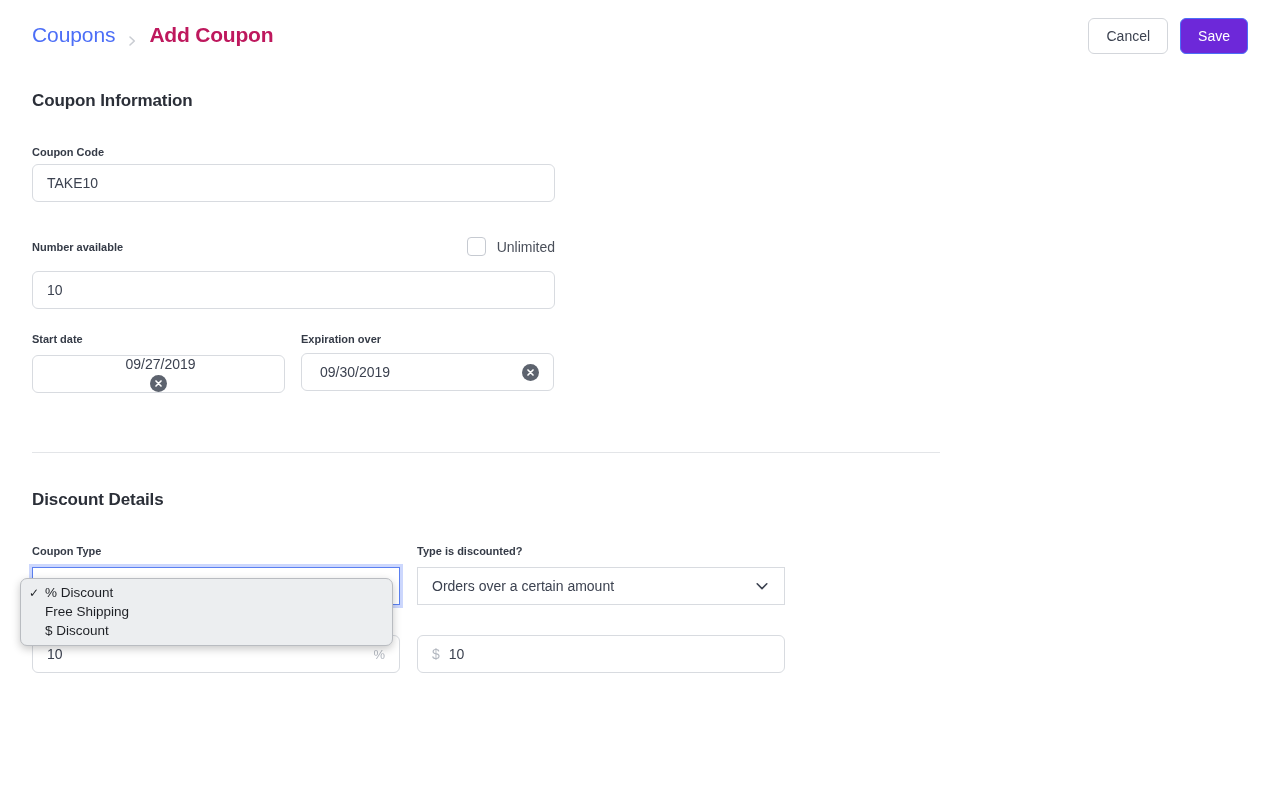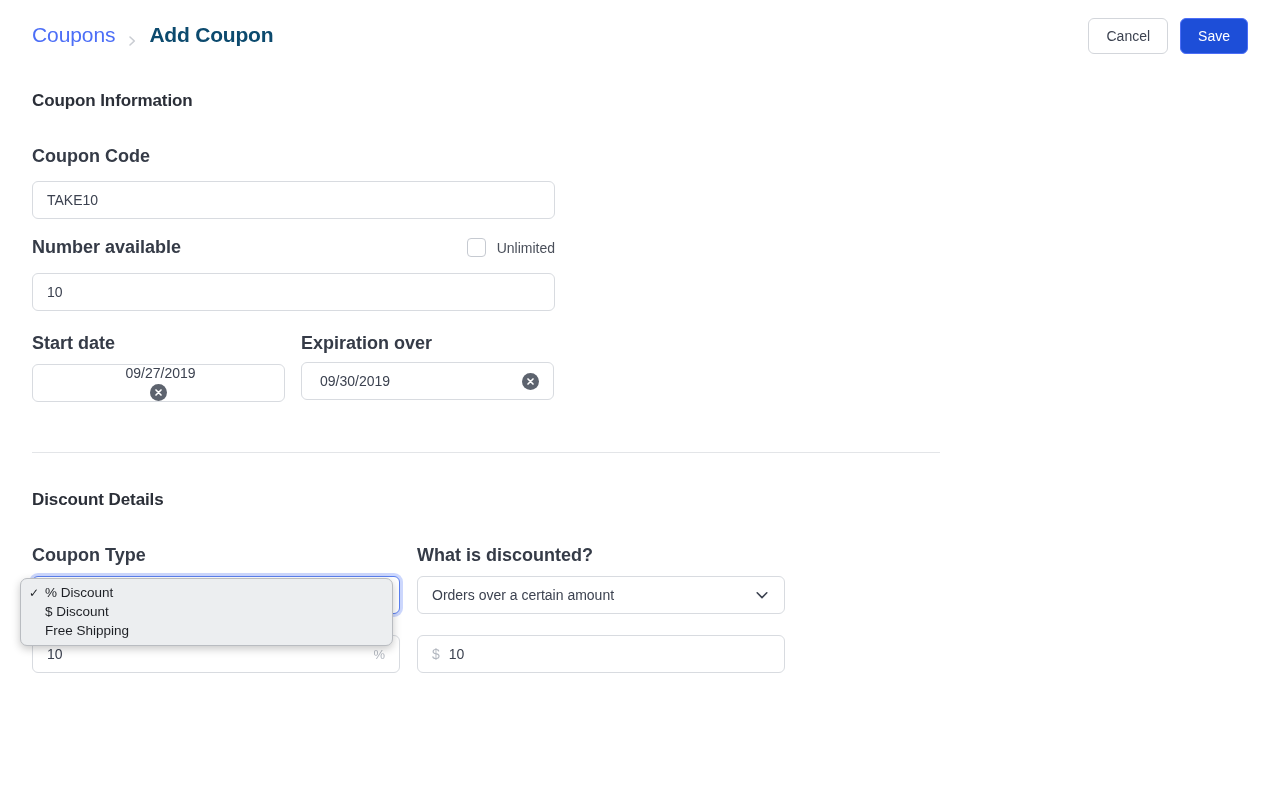--- a/index.html
+++ b/index.html
@@ -49,7 +49,7 @@
   .crumb-current {
     font-size: 21px;
     font-weight: bold;
-    color: #0c4a6e;
+    color: #be185d;
     letter-spacing: -0.2px;
   }
 

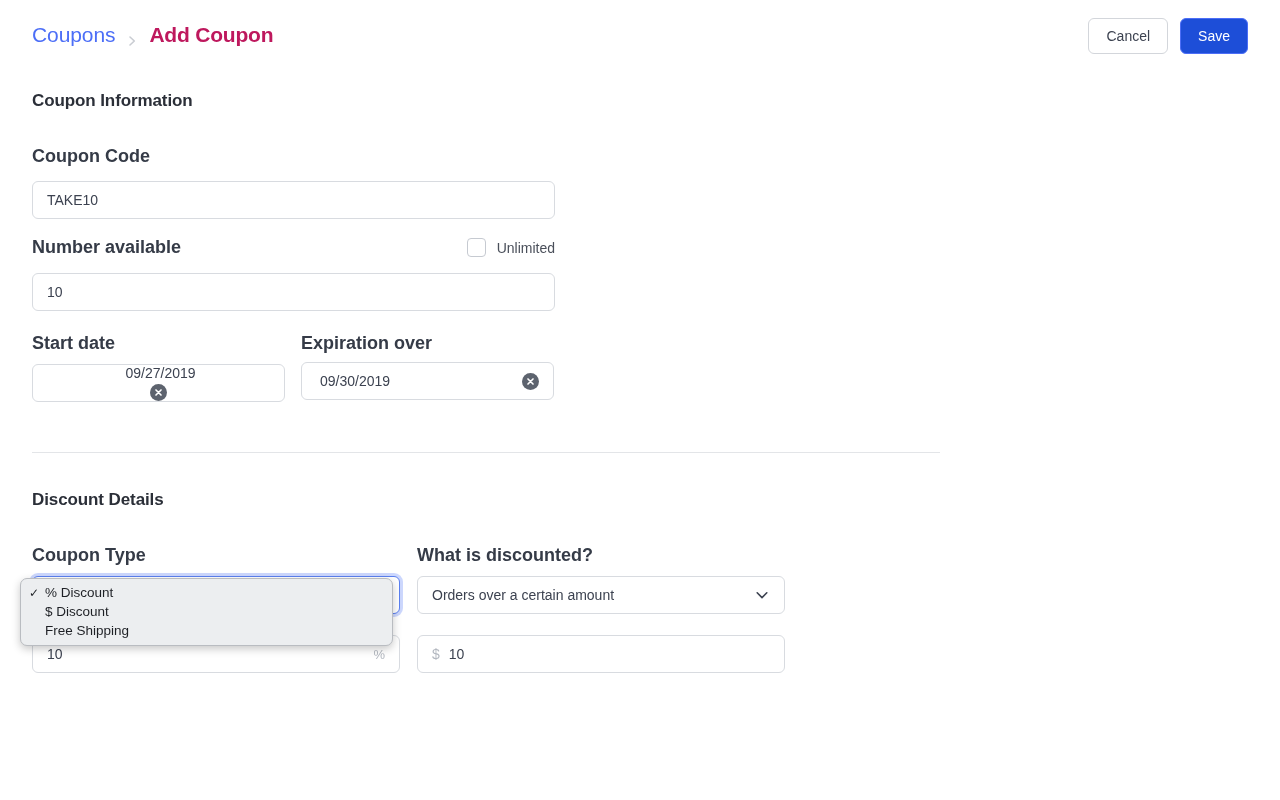--- a/index.html
+++ b/index.html
@@ -76,7 +76,7 @@
     color: #3c4250;
   }
   .btn-save {
-    background: #1d4ed8;
+    background: #6d28d9;
     border: 1px solid #4c6ef7;
     color: #ffffff;
   }

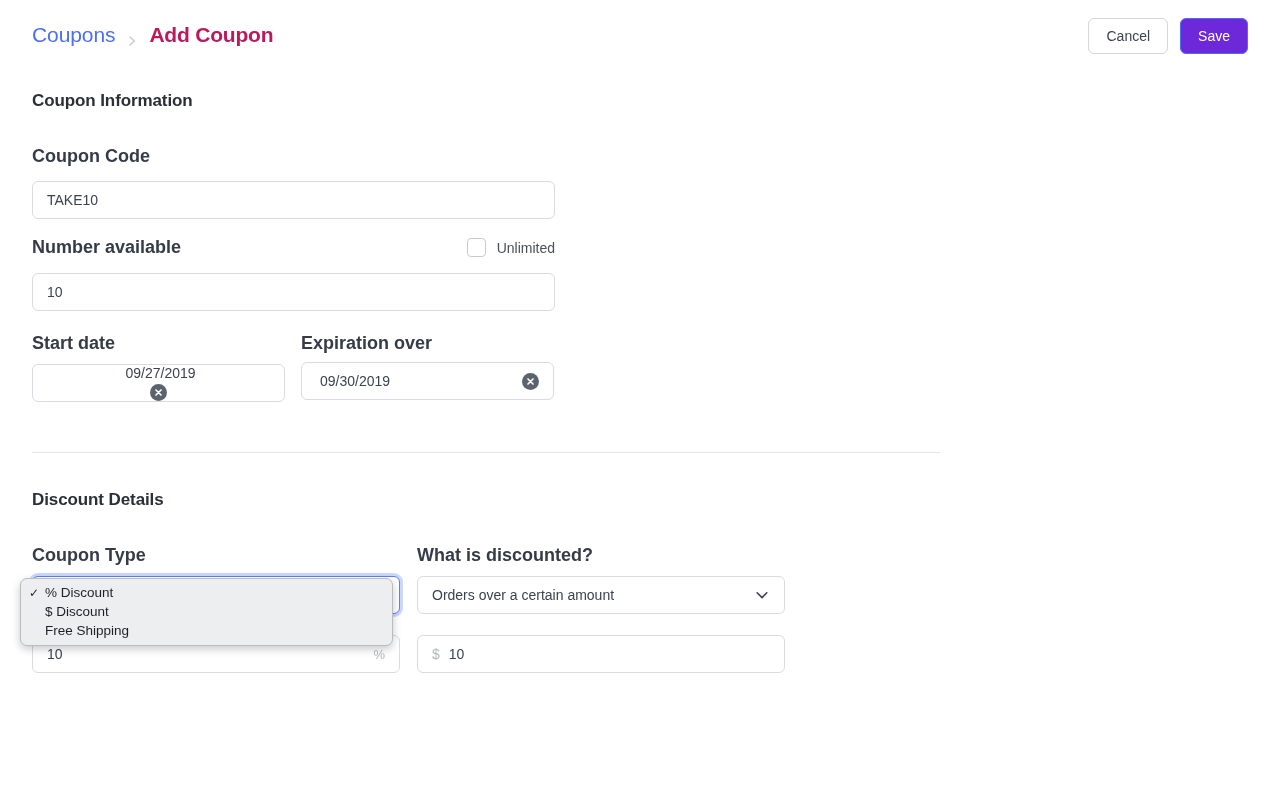--- a/index.html
+++ b/index.html
@@ -93,7 +93,7 @@
   }
 
   .field-label {
-    font-size: 18px;
+    font-size: 11px;
     font-weight: bold;
     color: #353b47;
     letter-spacing: 0px;

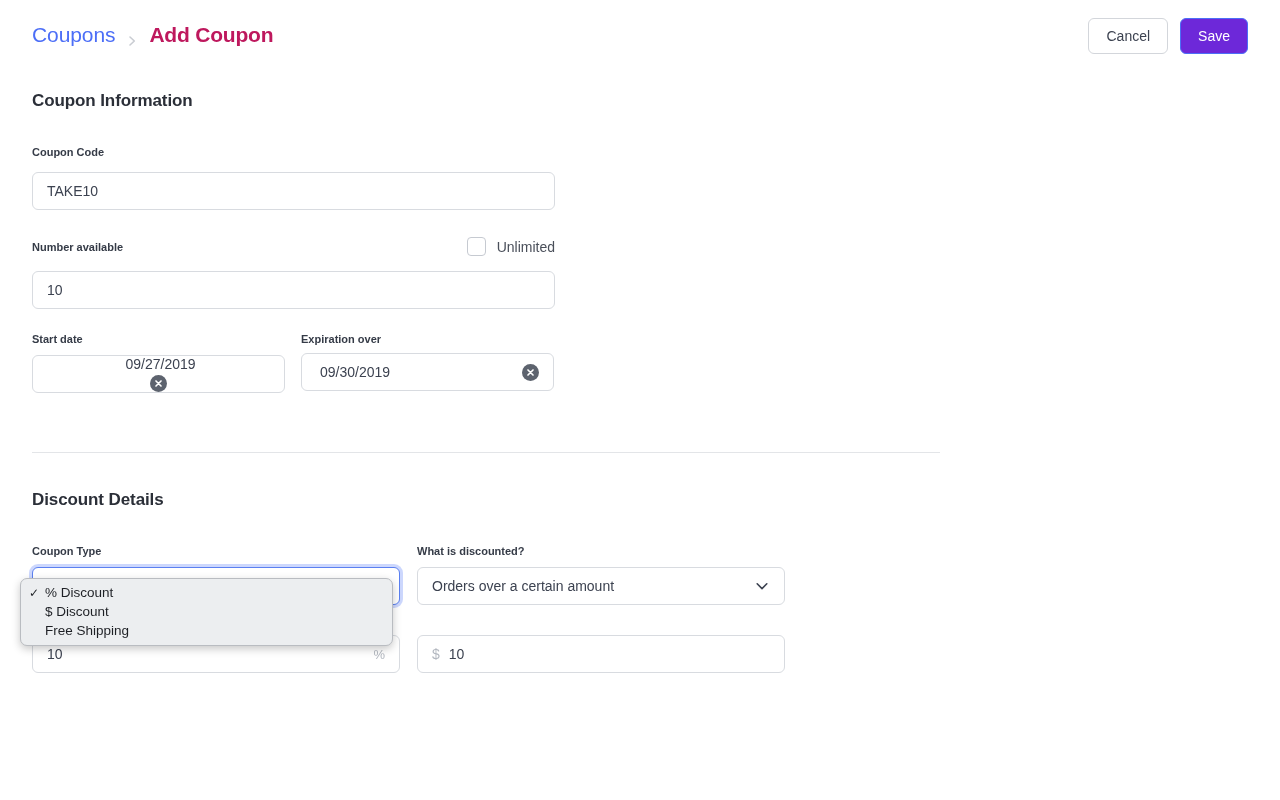--- a/index.html
+++ b/index.html
@@ -256,7 +256,7 @@
 
     <div class="row" style="left:32px; top:72px; width:523px;">
       <div class="field-label">Coupon Code</div>
-      <div class="input" style="margin-top:14px;">
+      <div class="input" style="margin-top:6px;">
         <span class="val">TAKE10</span>
       </div>
     </div>

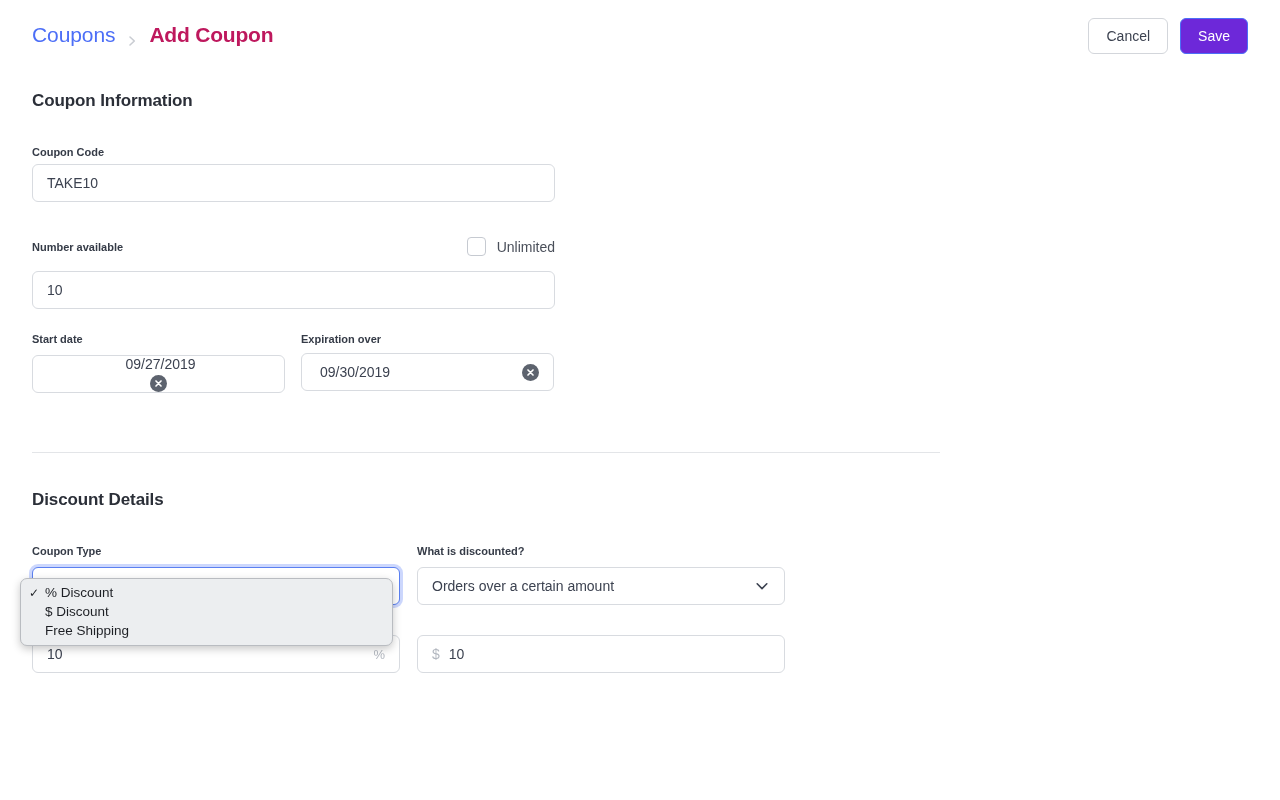--- a/index.html
+++ b/index.html
@@ -317,7 +317,7 @@
     </div>
 
     <div class="row" style="left:417px; top:471px; width:368px;">
-      <div class="field-label">What is discounted?</div>
+      <div class="field-label">Type is discounted?</div>
       <div class="select" style="margin-top:10px;">
         <span class="sel-val">Orders over a certain amount</span>
         <span class="chev">

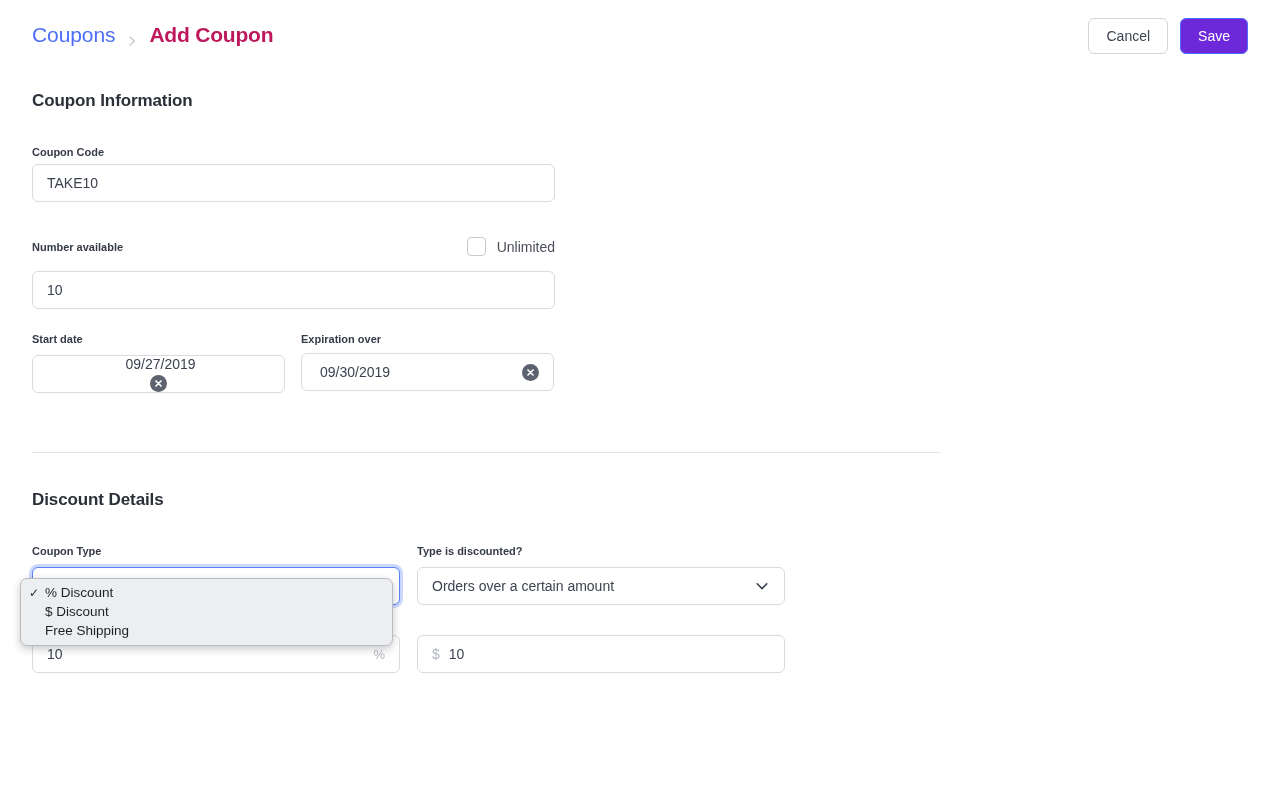--- a/index.html
+++ b/index.html
@@ -174,7 +174,7 @@
   .select {
     height: 38px;
     border: 1px solid #d8dbe0;
-    border-radius: 6px;
+    border-radius: 0;
     background: #ffffff;
     display: flex;
     align-items: center;

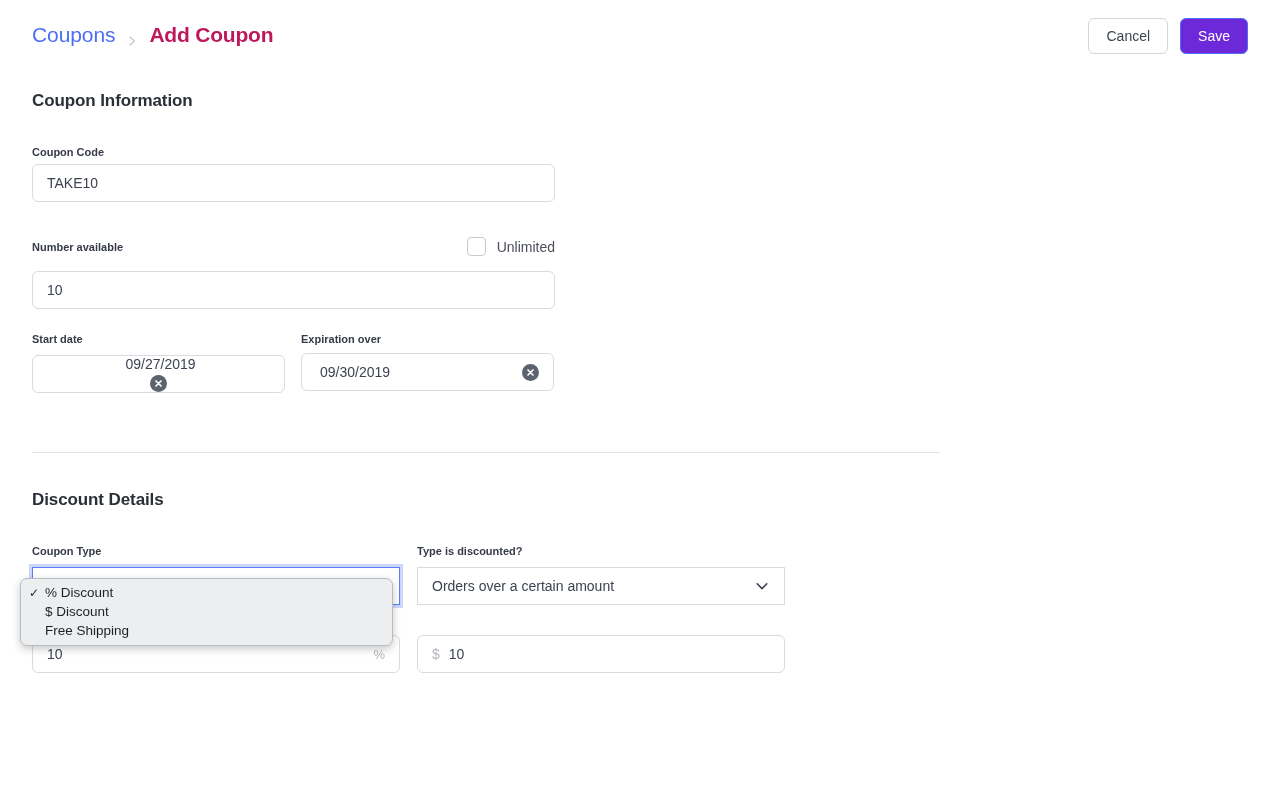--- a/index.html
+++ b/index.html
@@ -344,11 +344,11 @@
     </div>
     <div class="dd-item">
       <span class="dd-check"></span>
-      <span class="dd-label">$ Discount</span>
+      <span class="dd-label">Free Shipping</span>
     </div>
     <div class="dd-item">
       <span class="dd-check"></span>
-      <span class="dd-label">Free Shipping</span>
+      <span class="dd-label">$ Discount</span>
     </div>
   </div>
 

